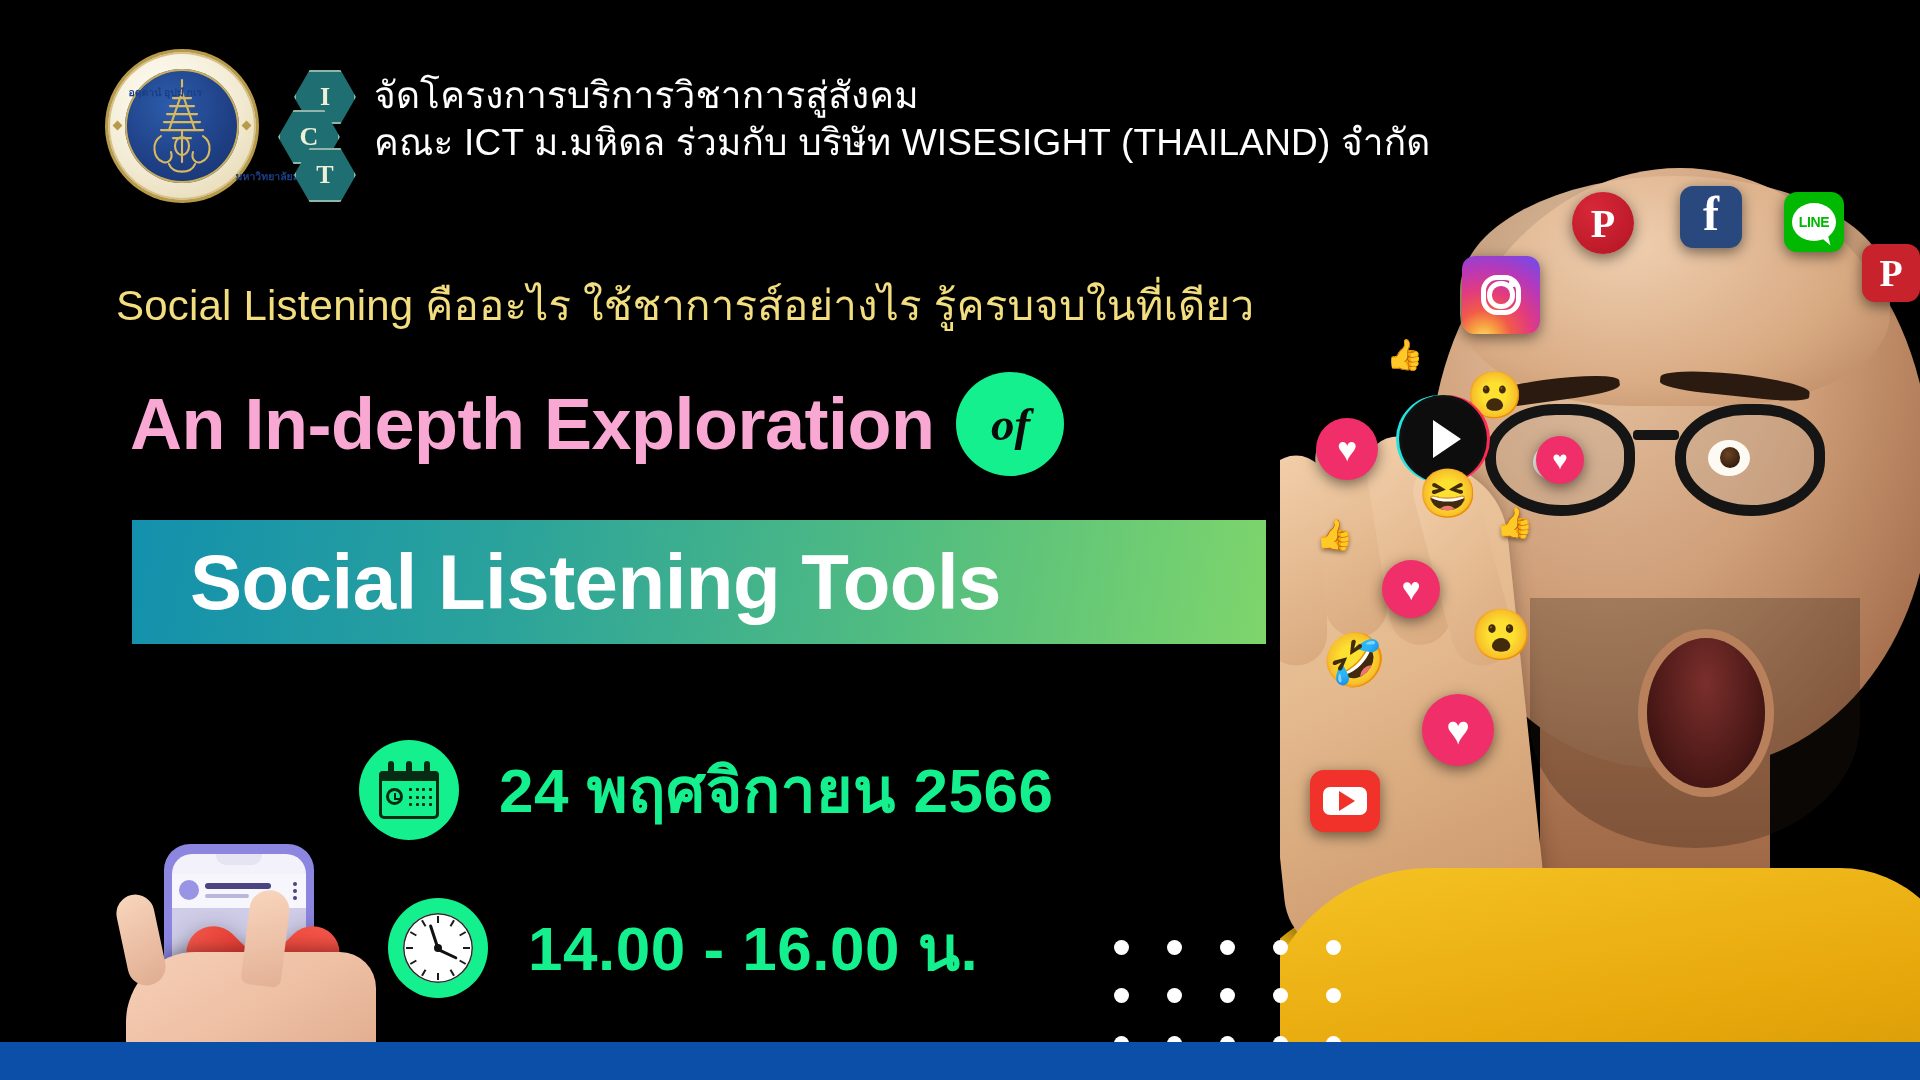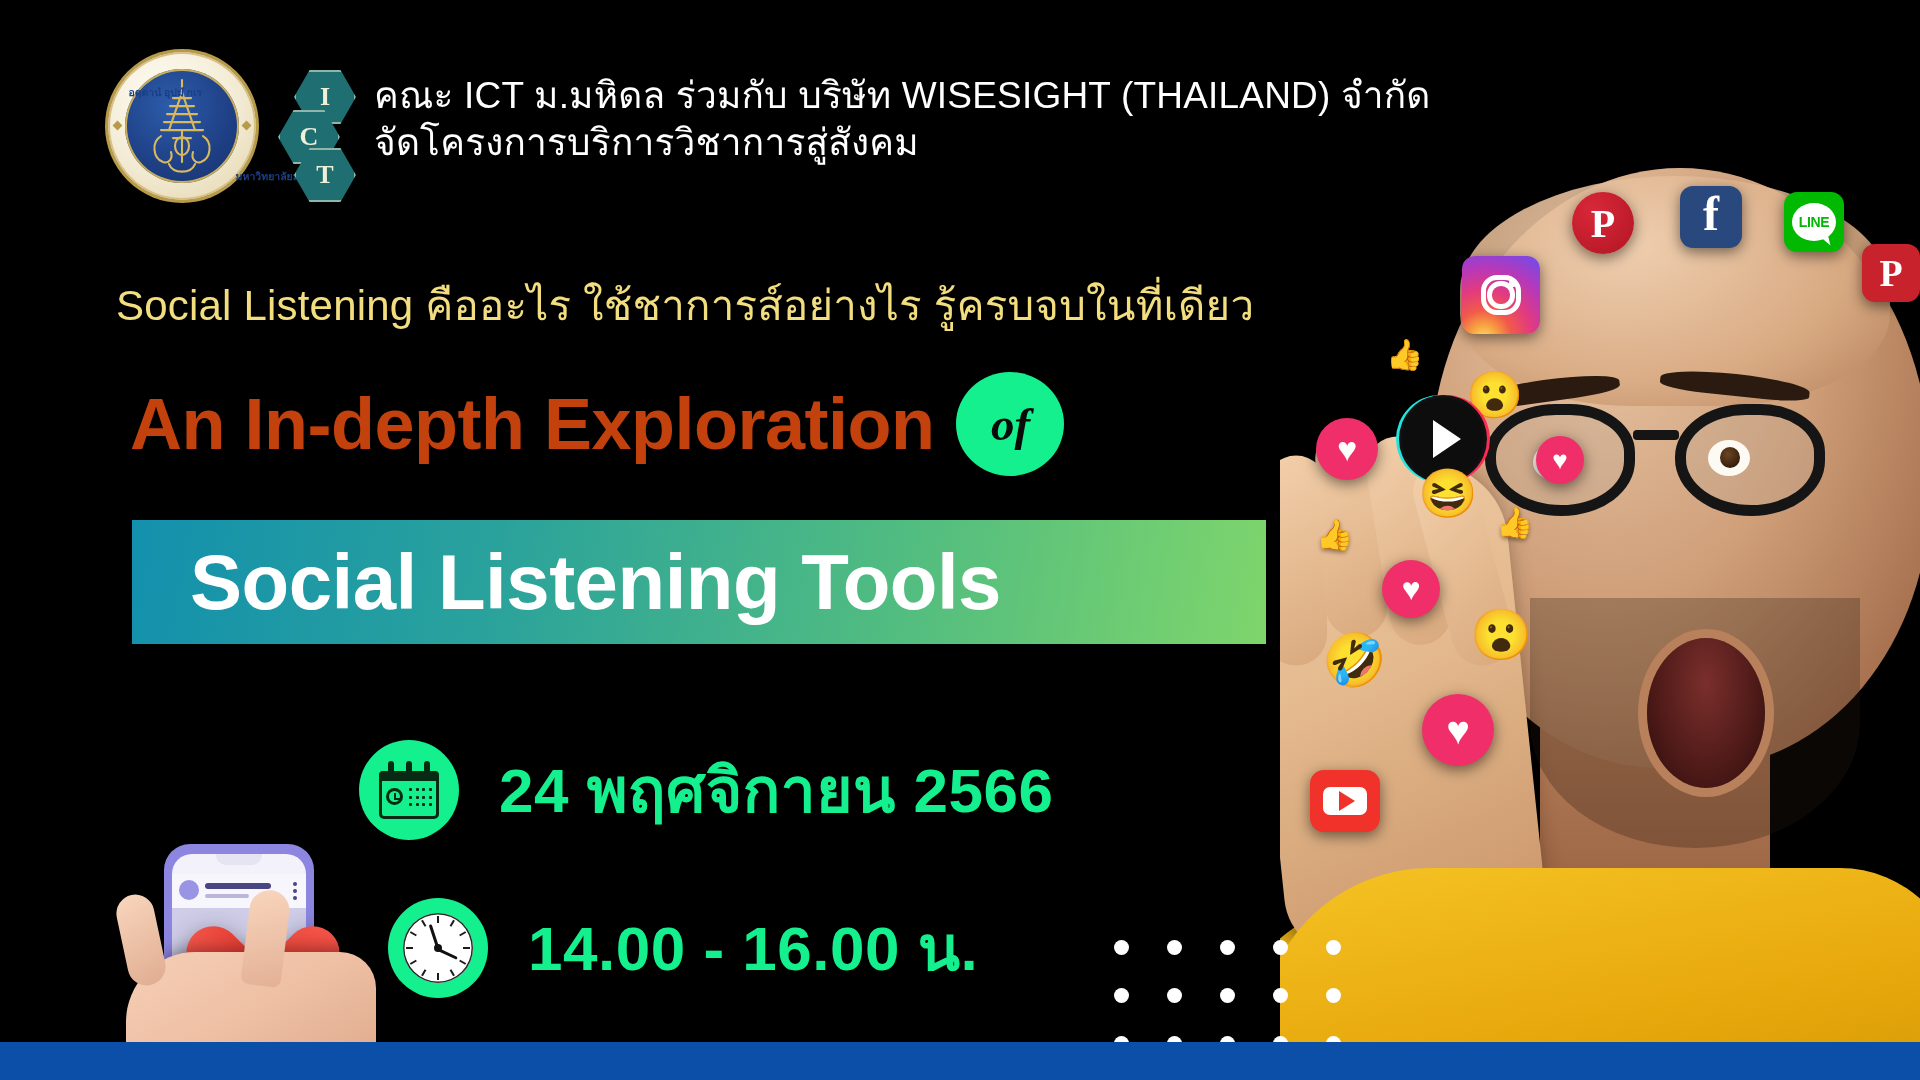--- a/index.html
+++ b/index.html
@@ -303,8 +303,8 @@
     </div>
 
     <div class="header-text">
+      <div class="line">จัดโครงการบริการวิชาการสู่สังคม</div>
       <div class="line">คณะ ICT ม.มหิดล ร่วมกับ บริษัท WISESIGHT (THAILAND) จำกัด</div>
-      <div class="line">จัดโครงการบริการวิชาการสู่สังคม</div>
     </div>
   </div>
 

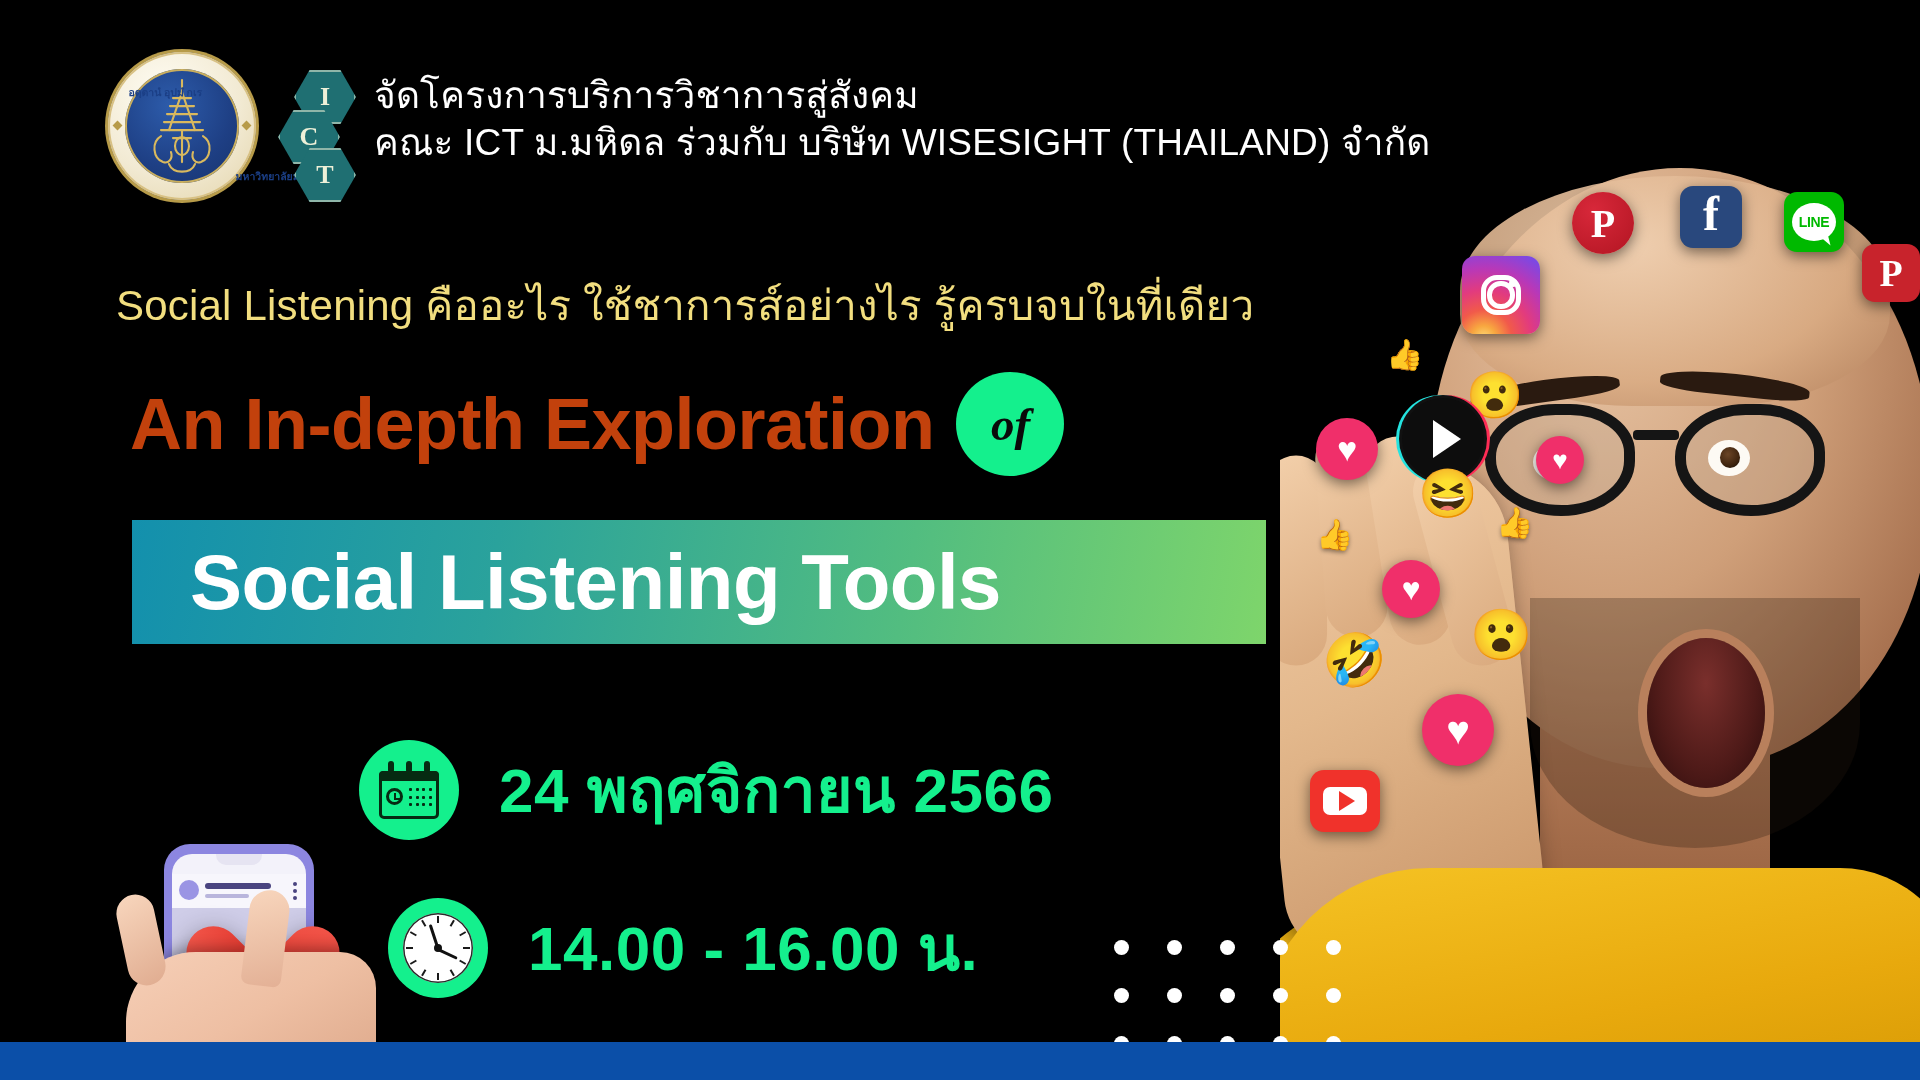--- a/index.html
+++ b/index.html
@@ -55,7 +55,7 @@
 
   
   .headline { position:absolute; left:130px; top:372px; display:flex; align-items:center; gap:22px; }
-  .headline .txt { color:#c2410c; font-size:72px; font-weight:700; letter-spacing:-0.5px;
+  .headline .txt { color:#f9a8d4; font-size:72px; font-weight:700; letter-spacing:-0.5px;
                    line-height:1; white-space:nowrap; }
   .headline .of-badge { width:108px; height:104px; border-radius:50%; background:#14F08D;
                    display:flex; align-items:center; justify-content:center;

